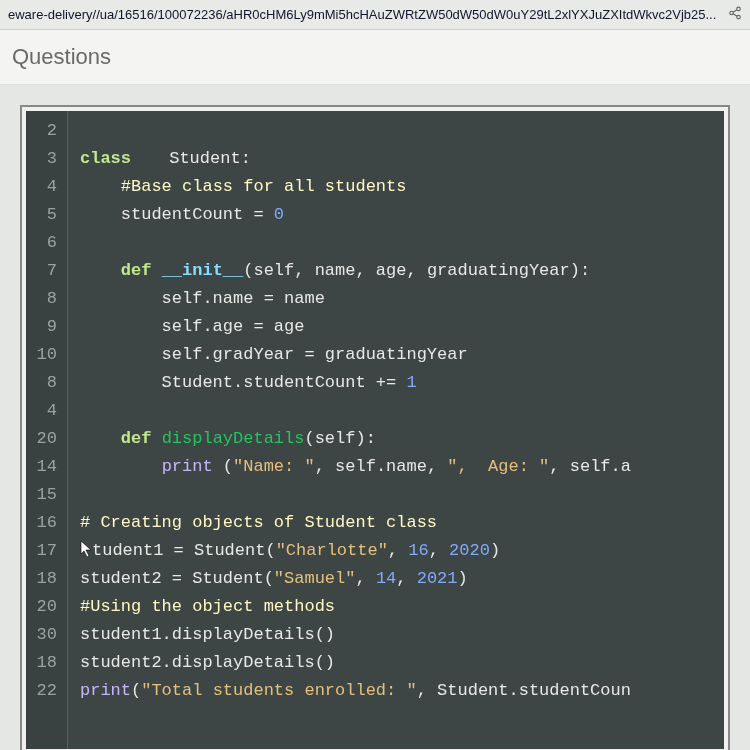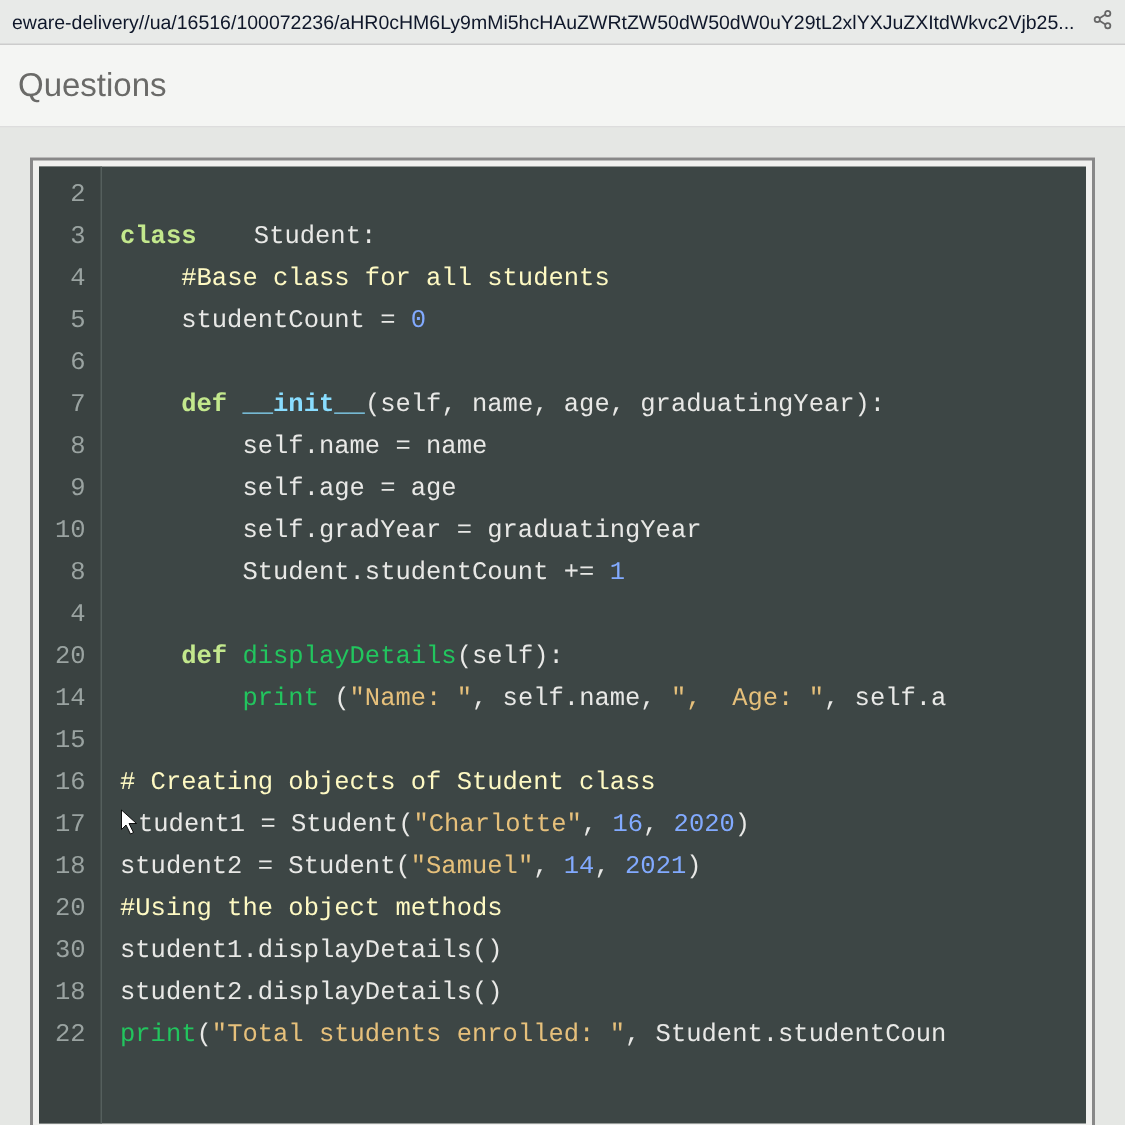--- a/index.html
+++ b/index.html
@@ -83,7 +83,7 @@
   .str { color: #e6c07b; }
   .fn  { color: #22c55e; }
   .sp  { color: #89ddff; font-weight: bold; }
-  .builtin { color: #22c55e; }
+  .builtin { color: #c4b5fd; }
   .cursor {
     display: inline-block;
     width: 12px; height: 18px;

